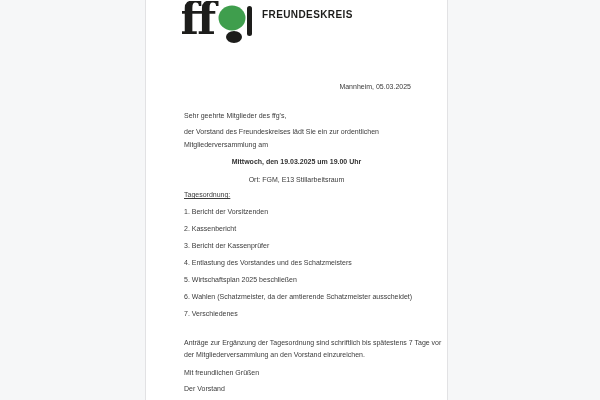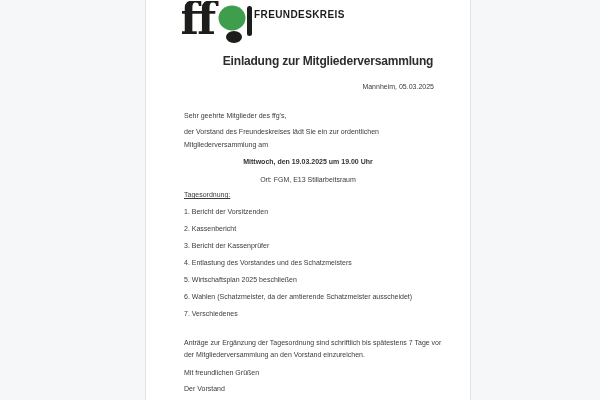--- a/index.html
+++ b/index.html
@@ -10,7 +10,7 @@
   html,body{width:600px;height:400px;overflow:hidden;}
   body{background:var(--bg);font-family:"Liberation Sans",sans-serif;color:var(--text);position:relative;}
   .page{
-    position:absolute;left:145px;top:0;width:326px;height:400px;
+    position:absolute;left:145px;top:0;width:303px;height:400px;
     background:var(--page);
     border-left:1px solid var(--edge);border-right:1px solid var(--edge);
   }

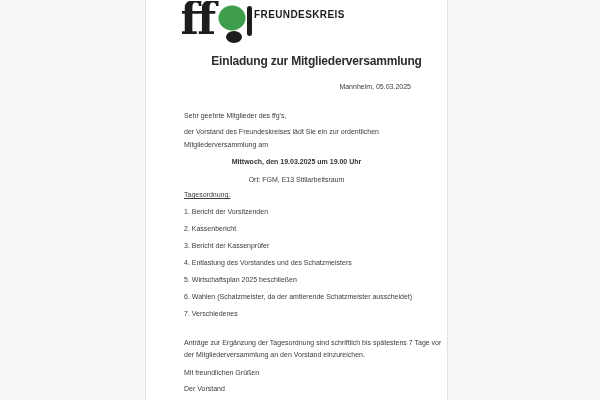--- a/index.html
+++ b/index.html
@@ -20,7 +20,7 @@
   .logo-mark .ff{font-family:"DejaVu Serif",serif;font-weight:bold;fill:var(--logo-black);}
   .logo-mark .green{fill:var(--logo-green);}
   .logo-mark .blk{fill:var(--logo-black);}
-  .logo-text{padding-top:7px;font-size:10px;font-weight:bold;
+  .logo-text{margin-left:8px;padding-top:7px;font-size:10px;font-weight:bold;
     letter-spacing:0.4px;line-height:14px;color:var(--logo-black);white-space:nowrap;}
   .title{top:54px;left:40px;right:0;text-align:center;font-size:12px;font-weight:bold;
     letter-spacing:-0.2px;color:var(--strong);white-space:nowrap;}

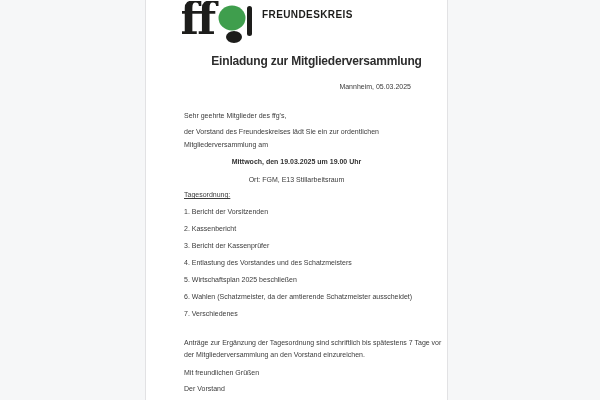--- a/index.html
+++ b/index.html
@@ -50,7 +50,6 @@
     </div>
   </div>
 
-  <div class="abs title">Einladung zur Mitgliederversammlung</div>
 
   <div class="abs dateline bodytext">Mannheim, 05.03.2025</div>
 

